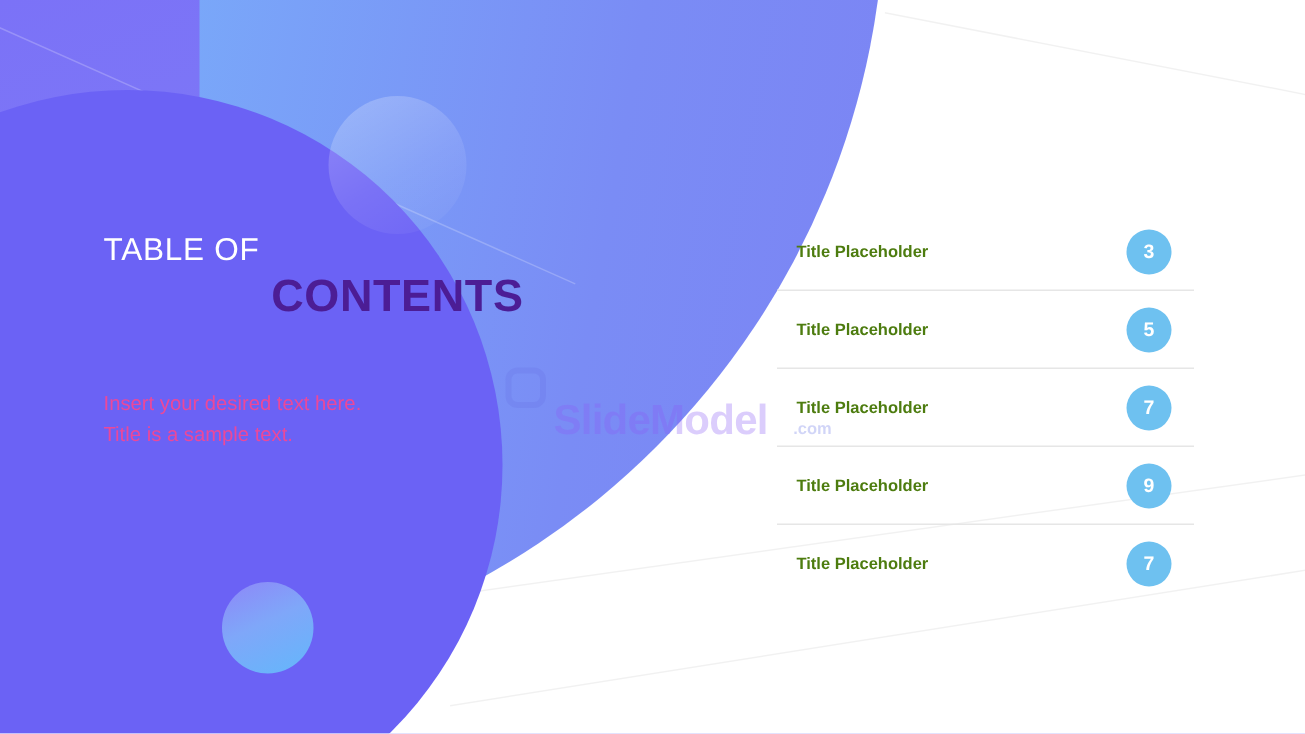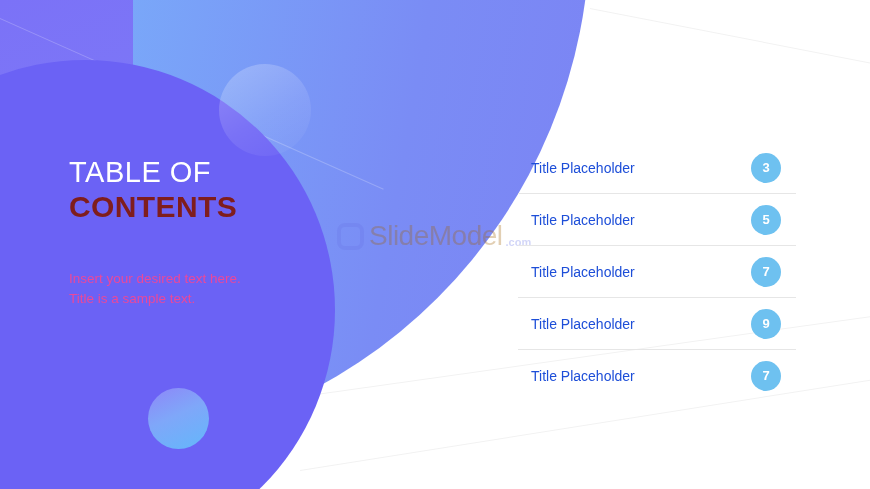--- a/index.html
+++ b/index.html
@@ -107,7 +107,7 @@
   }
   .title-line-1 {
     color: #ffffff;
-    font-size: 29px;
+    font-size: 21px;
     font-weight: 300;
     letter-spacing: 0.5px;
     line-height: 1.18;

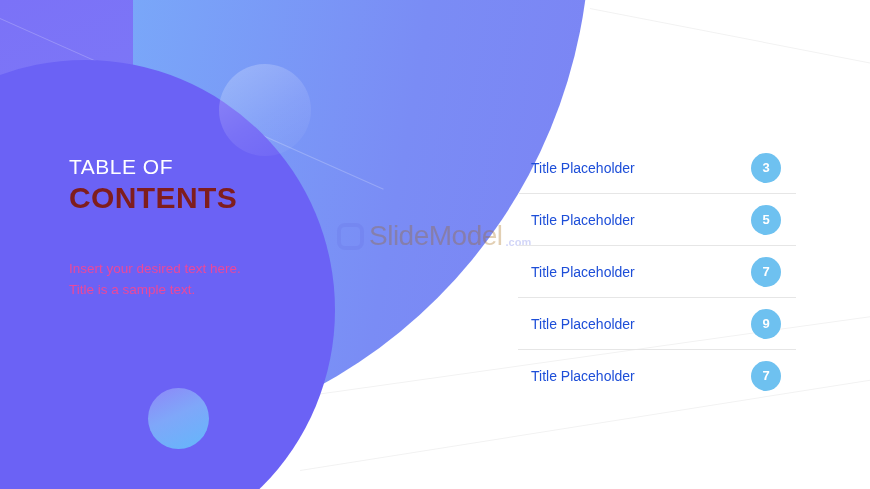--- a/index.html
+++ b/index.html
@@ -149,9 +149,9 @@
     border-bottom: none;
   }
   .toc-label {
-    color: #1d4ed8;
-    font-size: 14px;
-    font-weight: 400;
+    color: #4d7c0f;
+    font-size: 11px;
+    font-weight: 700;
     padding-left: 13px;
   }
   .toc-badge {

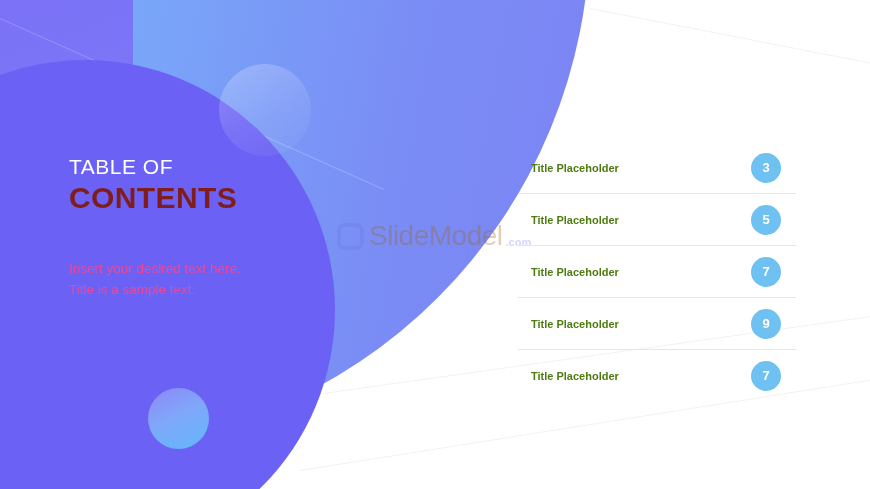--- a/index.html
+++ b/index.html
@@ -114,12 +114,13 @@
     white-space: nowrap;
   }
   .title-line-2 {
-    color: #7f1d1d;
+    color: #4c1d95;
     font-size: 30px;
     font-weight: 700;
     letter-spacing: 0.4px;
     line-height: 1.18;
     white-space: nowrap;
+    text-align: right;
   }
   .subtitle {
     margin-top: 44px;

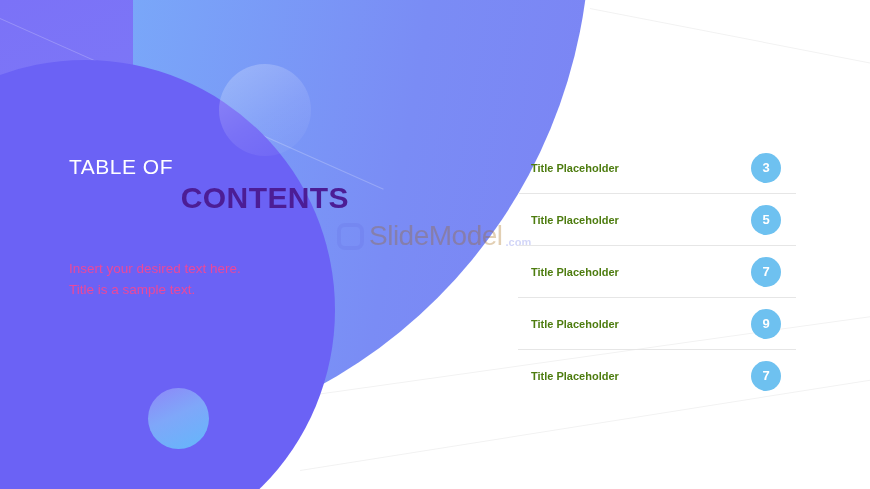--- a/index.html
+++ b/index.html
@@ -191,9 +191,10 @@
   }
   .wm-text {
     font-size: 28px;
-    font-weight: 400;
-    color: #a16207;
+    font-weight: 700;
+    color: #8b5cf6;
     letter-spacing: -0.5px;
+    margin-top: 44px;
   }
   .wm-tld {
     font-size: 11px;

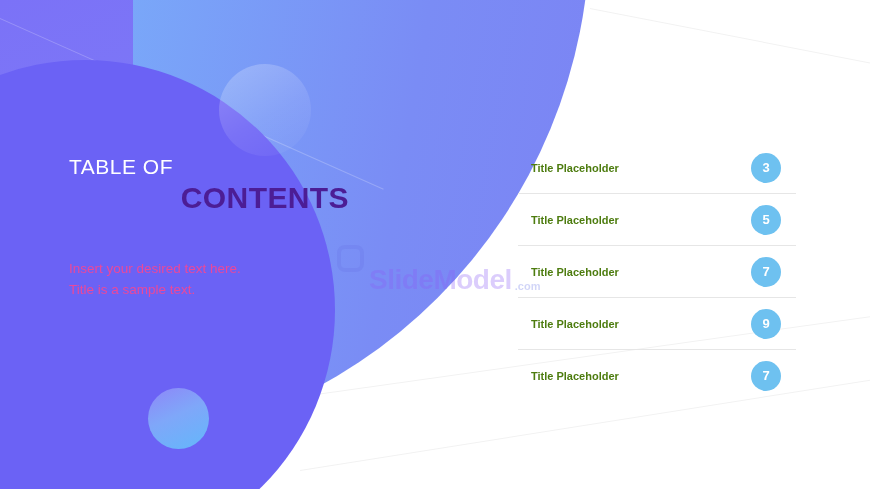--- a/index.html
+++ b/index.html
@@ -202,7 +202,7 @@
     color: #6B77E8;
     align-self: flex-end;
     margin-bottom: 4px;
-    margin-left: 3px;
+    margin-left: 17px;
   }
 </style>
 </head>

